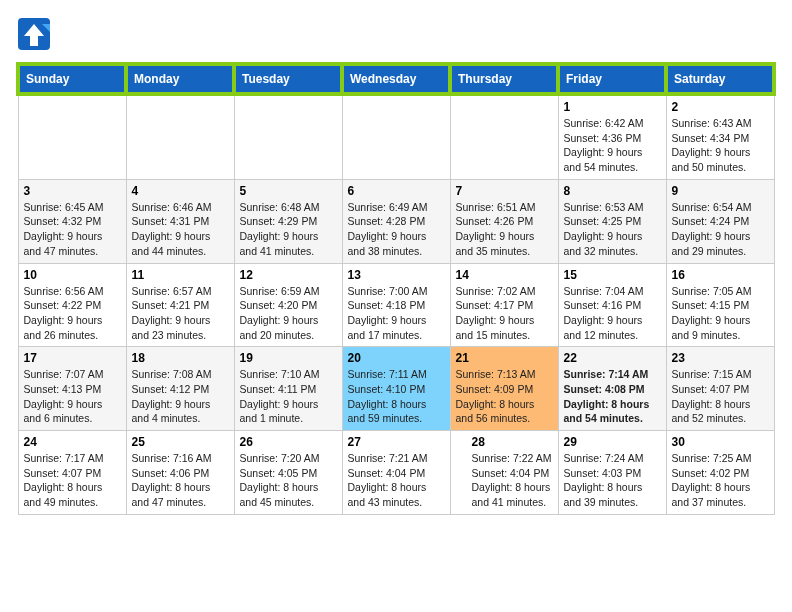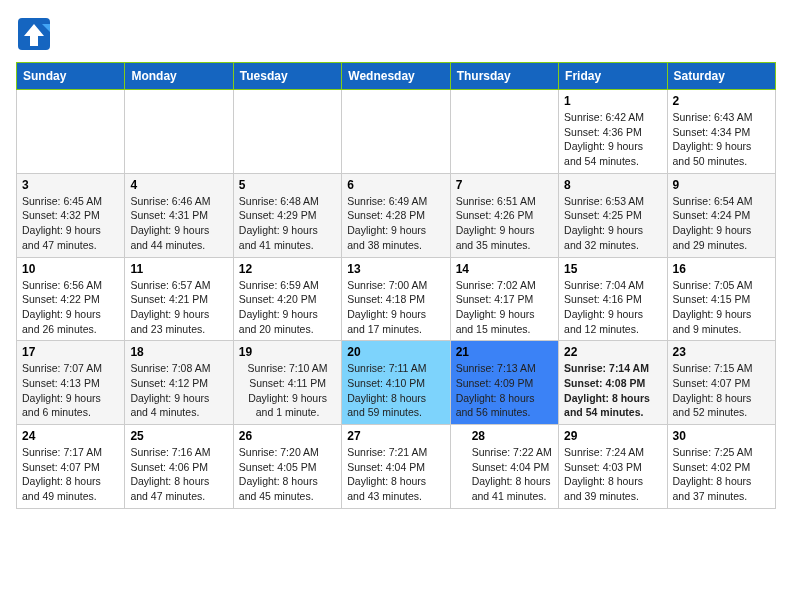--- a/index.html
+++ b/index.html
@@ -47,7 +47,7 @@
       padding: 6px 6px;
       font-size: 12px;
       font-weight: bold;
-      border: 1px solid #84cc16;
+      border: 4px solid #84cc16;
     }
     .calendar td {
       border: 1px solid #ccc;

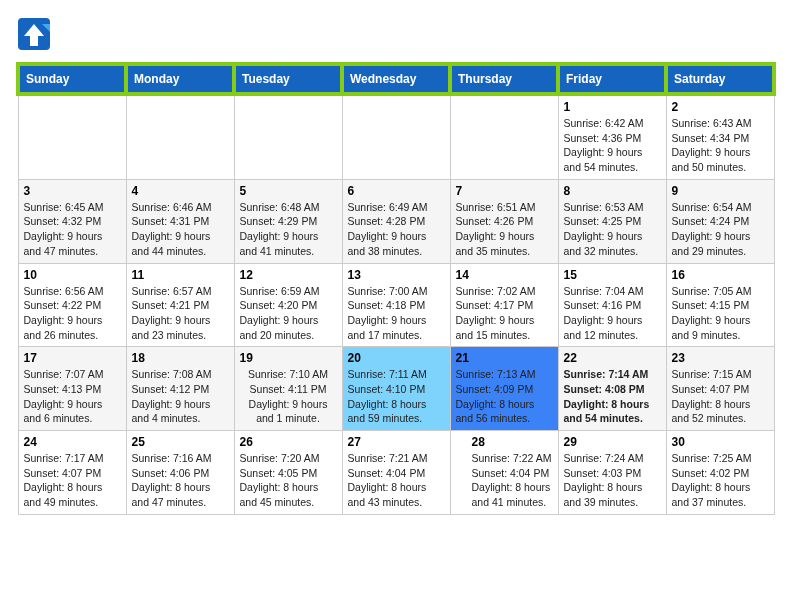--- a/index.html
+++ b/index.html
@@ -263,7 +263,7 @@
 Daylight: 8 hours
 and 59 minutes.</div>
         </td>
-        <td style="background: #3b82f6;">
+        <td style="background: #fdba74;">
           <span class="day-number">21</span>
           <div class="day-info" style="white-space: pre-line;">Sunrise: 7:13 AM
 Sunset: 4:09 PM

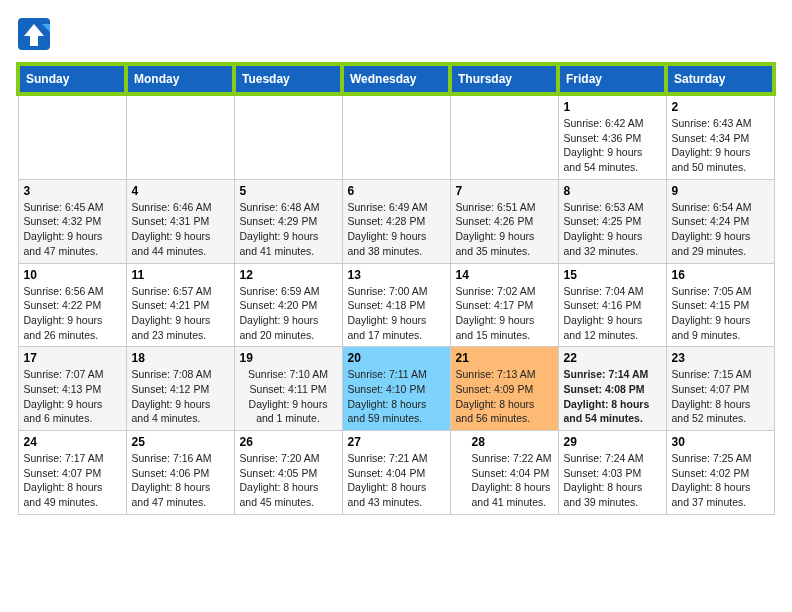--- a/index.html
+++ b/index.html
@@ -251,7 +251,7 @@
         </td>
         <td style="background: rgb(245, 245, 245);">
           <span class="day-number">19</span>
-          <div class="day-info" style="white-space: pre-line; text-align: center;">Sunrise: 7:10 AM
+          <div class="day-info" style="white-space: pre-line;">Sunrise: 7:10 AM
 Sunset: 4:11 PM
 Daylight: 9 hours
 and 1 minute.</div>

